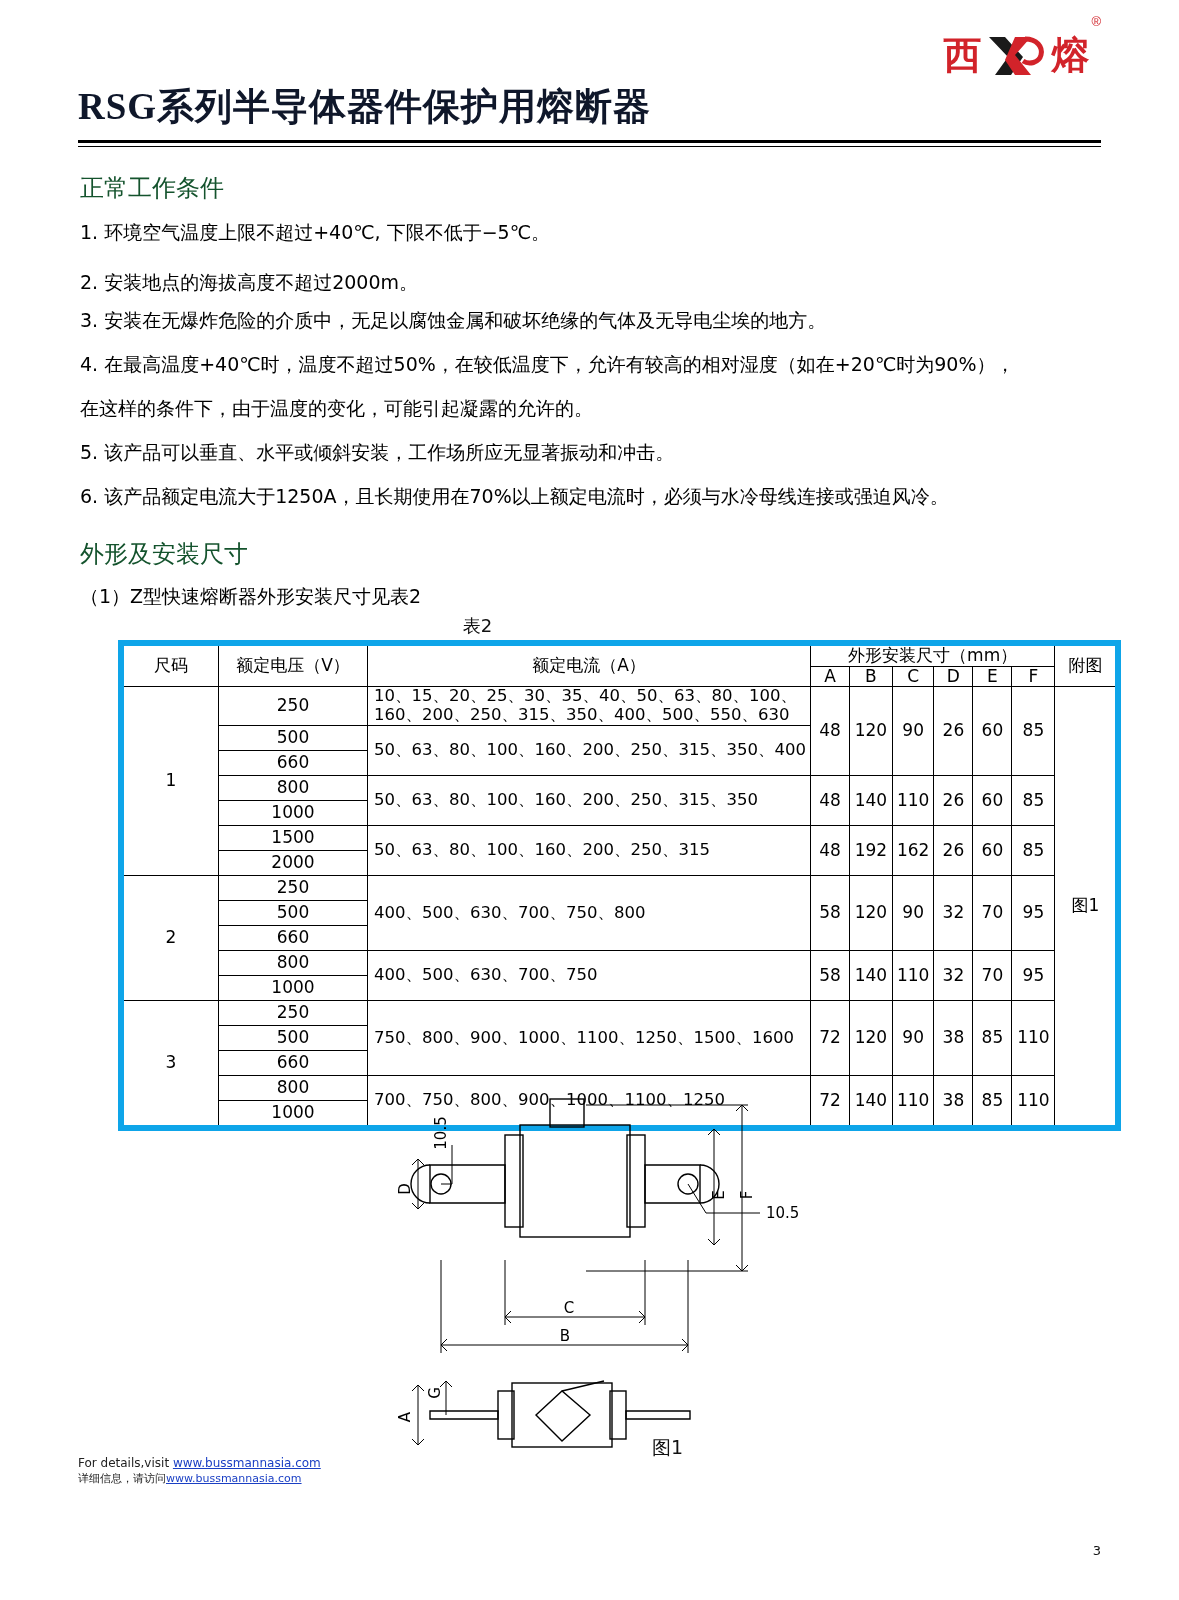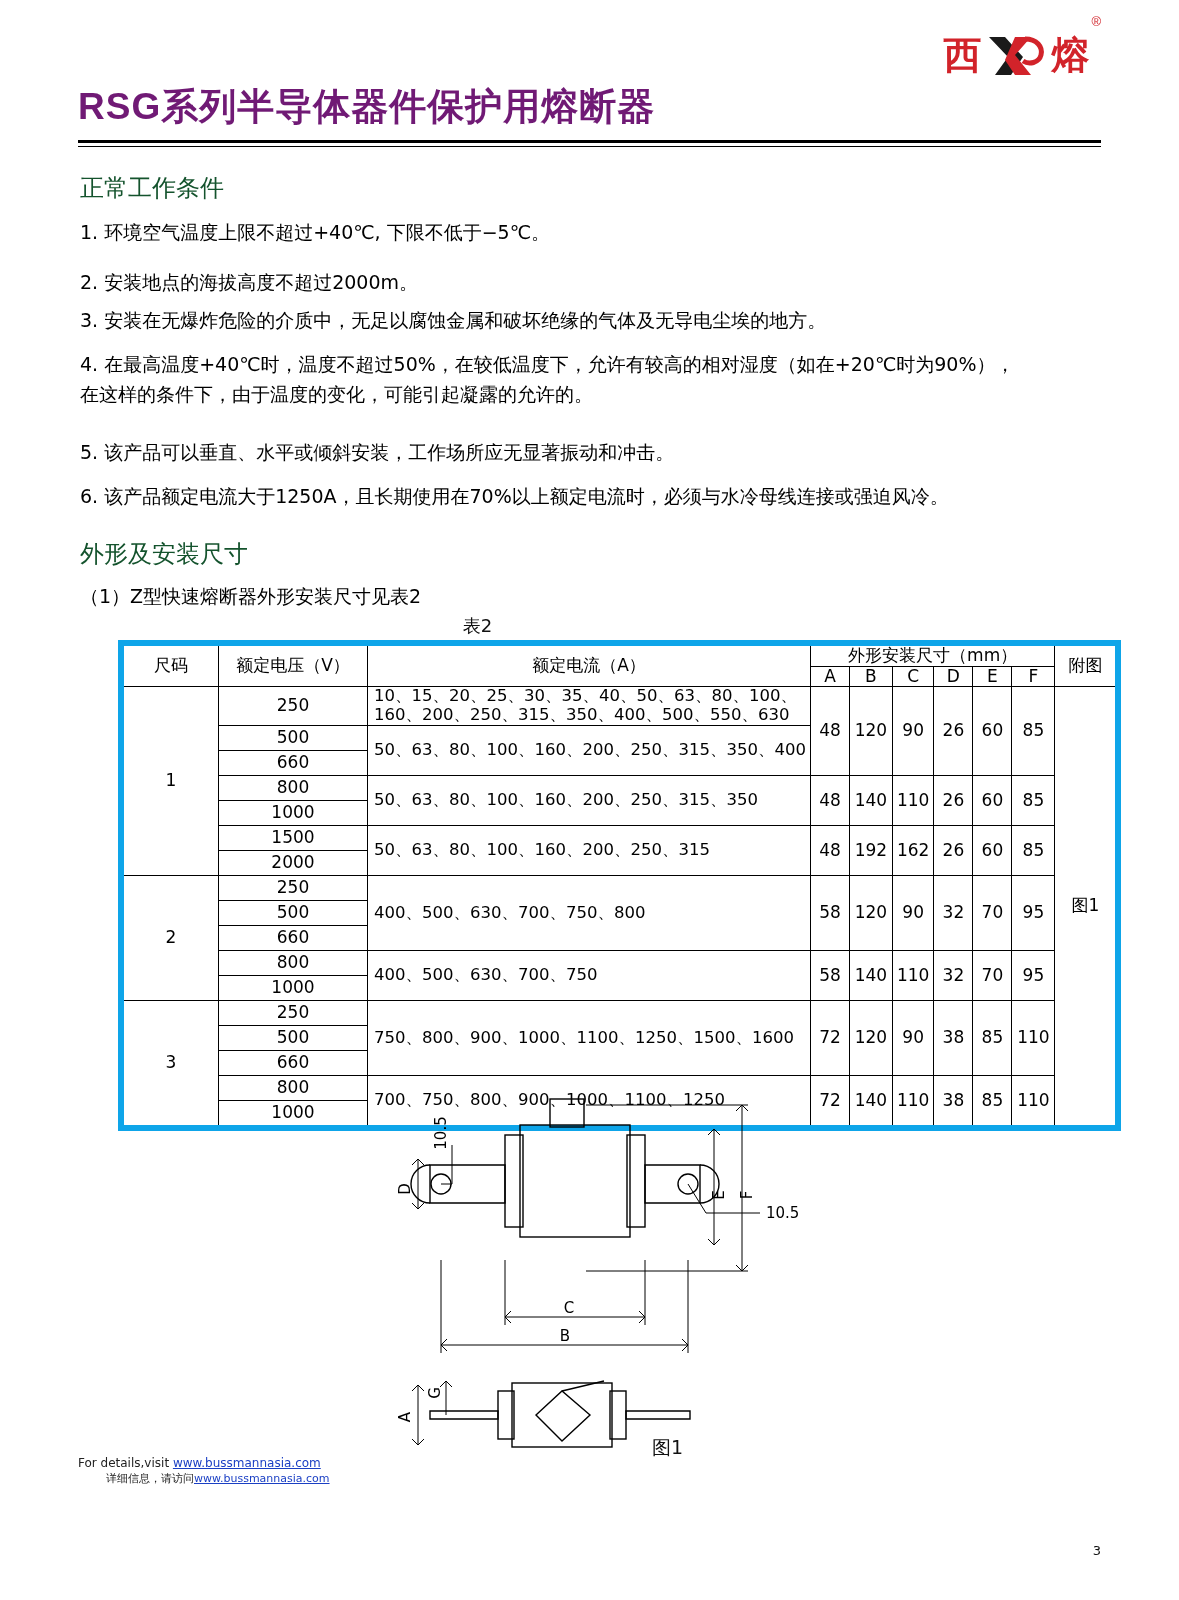--- a/index.html
+++ b/index.html
@@ -69,8 +69,8 @@
     font-size: 37px;
     font-weight: bold;
     letter-spacing: 1px;
-    color: #701a75;
-    font-family: Liberation Sans, sans-serif;
+    color: #0f172a;
+    font-family: Liberation Serif, serif;
   }
   .title-rule {
     position: absolute;

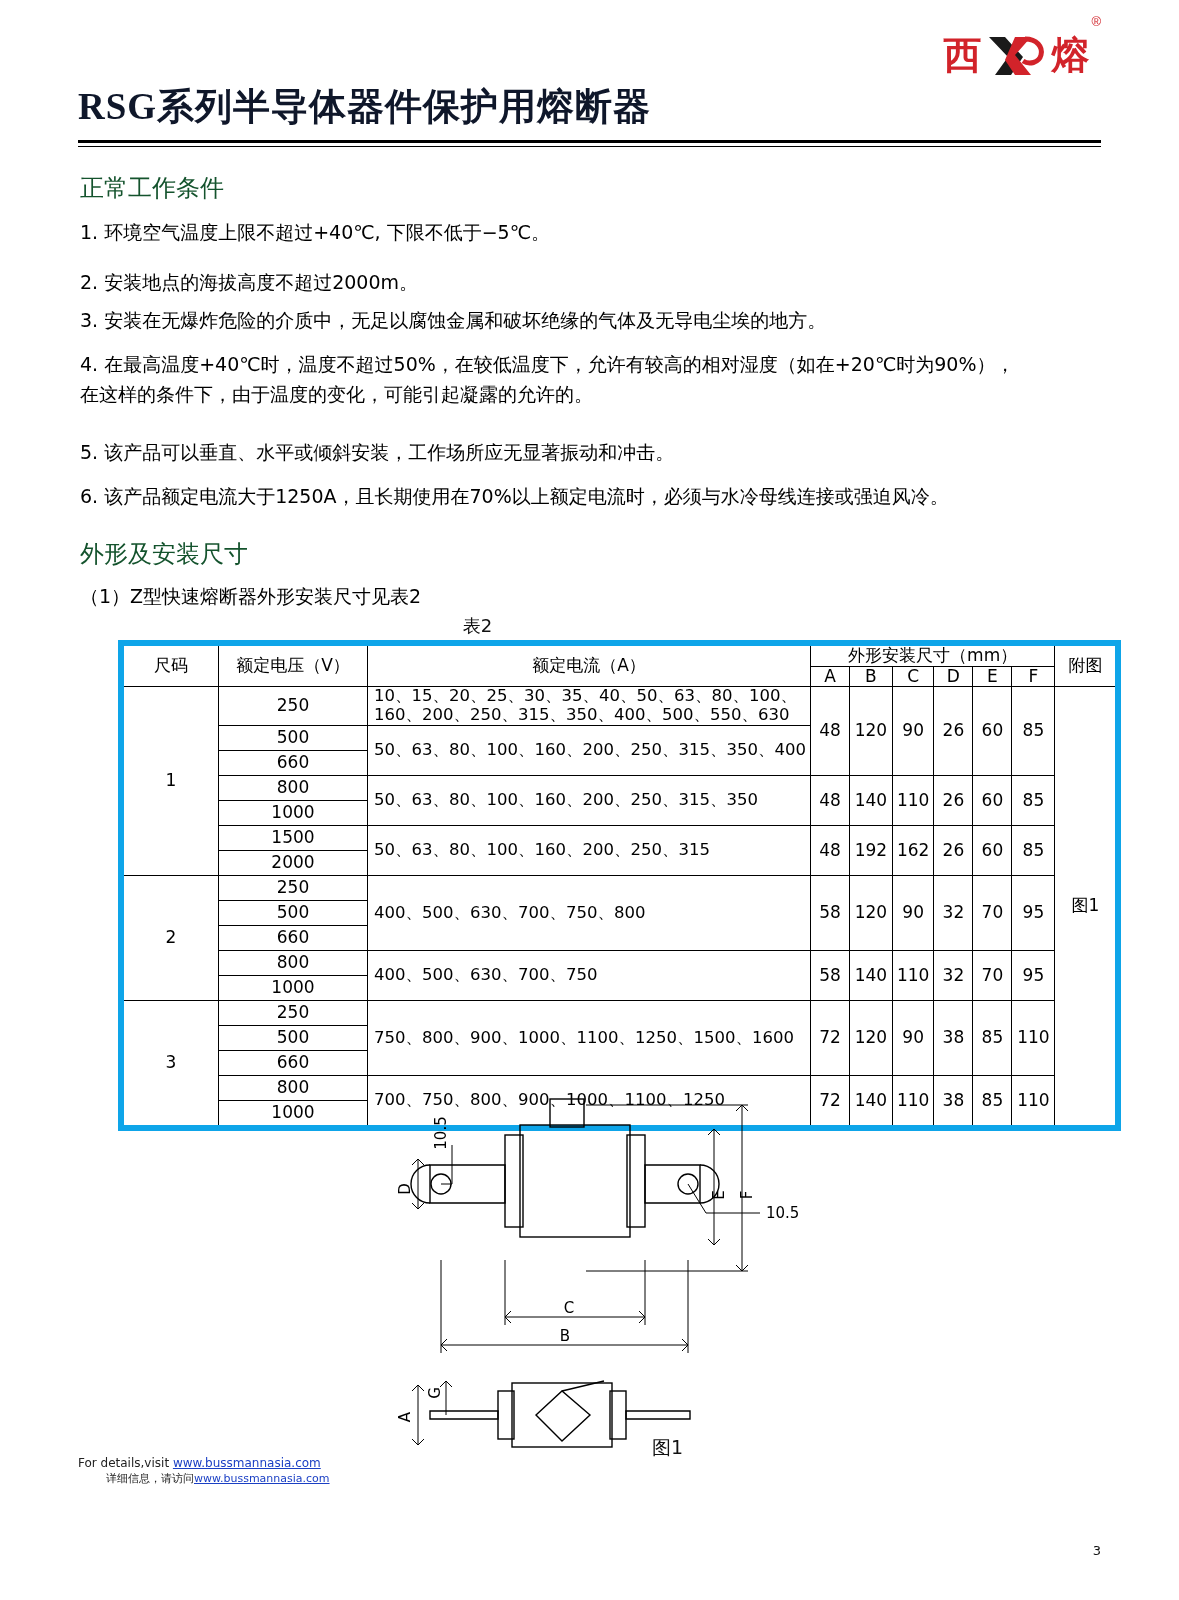--- a/index.html
+++ b/index.html
@@ -206,7 +206,7 @@
   <div class="body-text" style="top:262px;margin-top:6px;">2. 安装地点的海拔高度不超过2000m。</div>
   <div class="body-text" style="top:306px;">3. 安装在无爆炸危险的介质中，无足以腐蚀金属和破坏绝缘的气体及无导电尘埃的地方。</div>
   <div class="body-text" style="top:350px;">4. 在最高温度+40℃时，温度不超过50%，在较低温度下，允许有较高的相对湿度（如在+20℃时为90%），</div>
-  <div class="body-text" style="top:380px;">在这样的条件下，由于温度的变化，可能引起凝露的允许的。</div>
+  <div class="body-text" style="top:394px;">在这样的条件下，由于温度的变化，可能引起凝露的允许的。</div>
   <div class="body-text" style="top:438px;">5. 该产品可以垂直、水平或倾斜安装，工作场所应无显著振动和冲击。</div>
   <div class="body-text" style="top:482px;">6. 该产品额定电流大于1250A，且长期使用在70%以上额定电流时，必须与水冷母线连接或强迫风冷。</div>
 

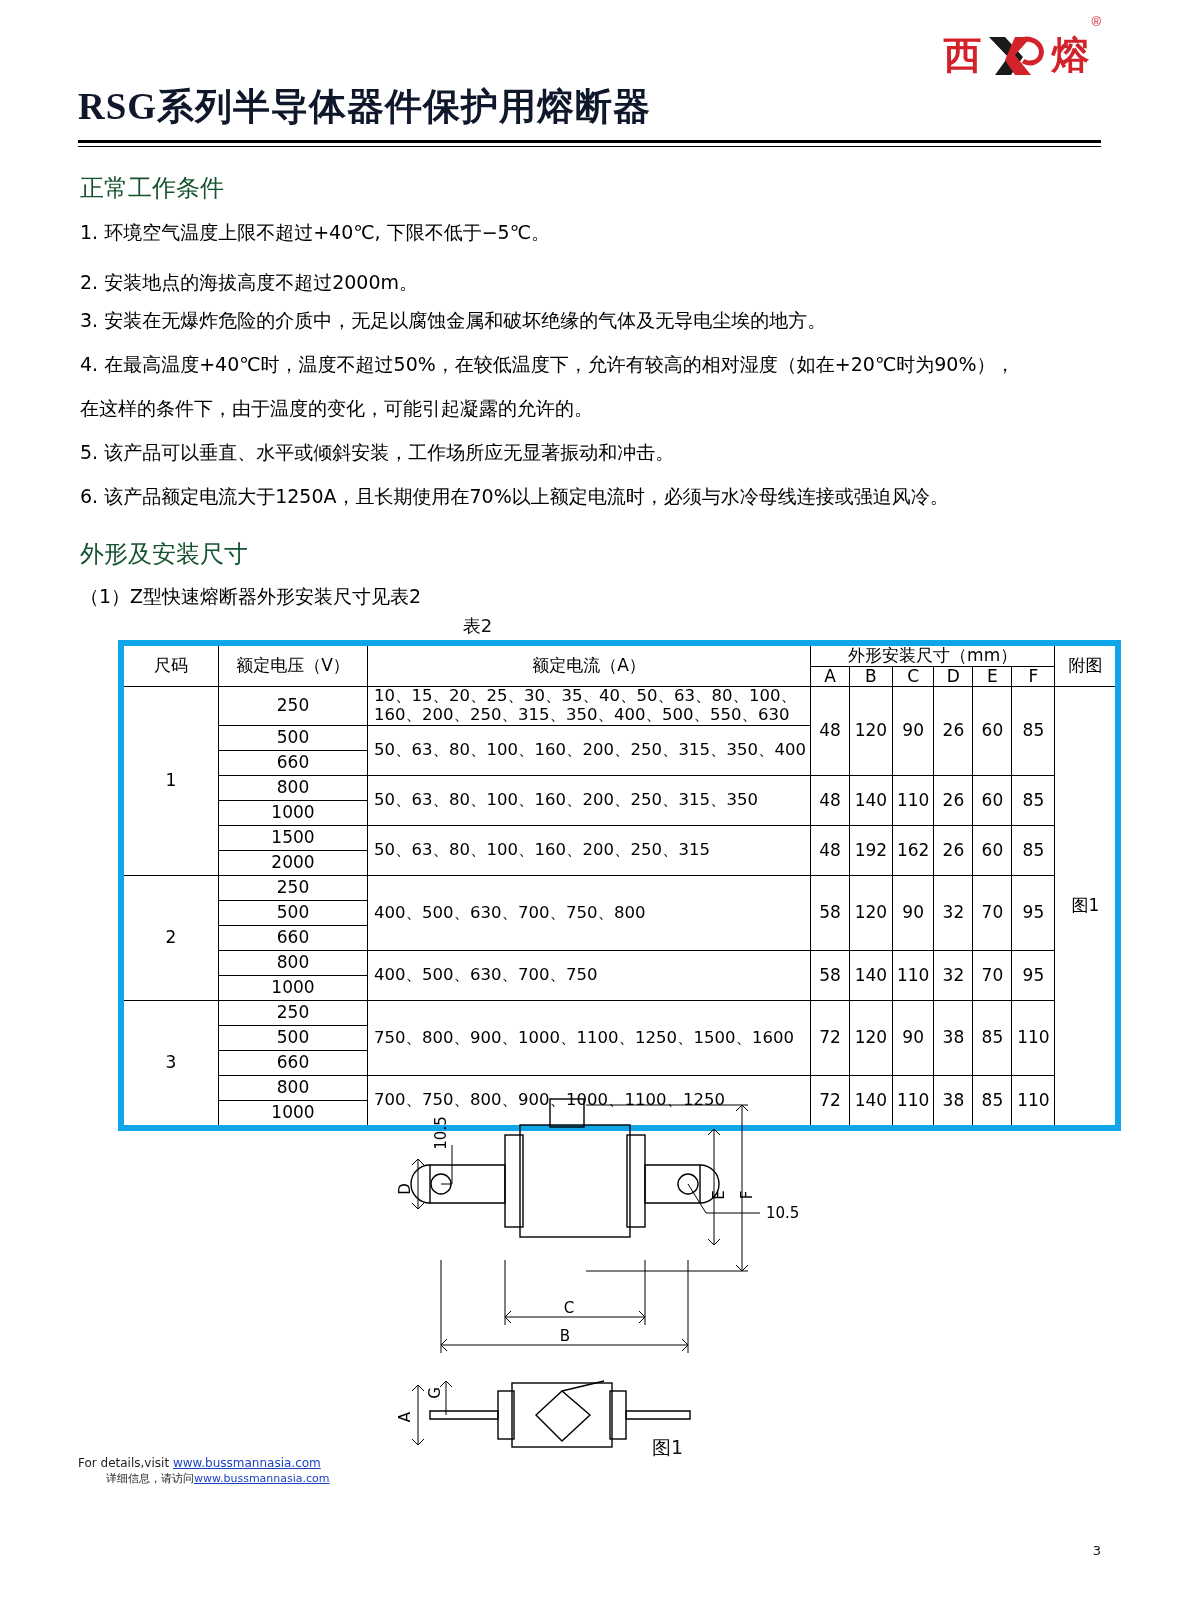--- a/index.html
+++ b/index.html
@@ -170,7 +170,7 @@
     color: #1a3fc4;
     text-decoration: underline;
   }
-  .footer .line2 { font-size: 11px; margin-left: 28px; }
+  .footer .line2 { font-size: 11px; }
   .pageno {
     position: absolute;
     right: 78px;

